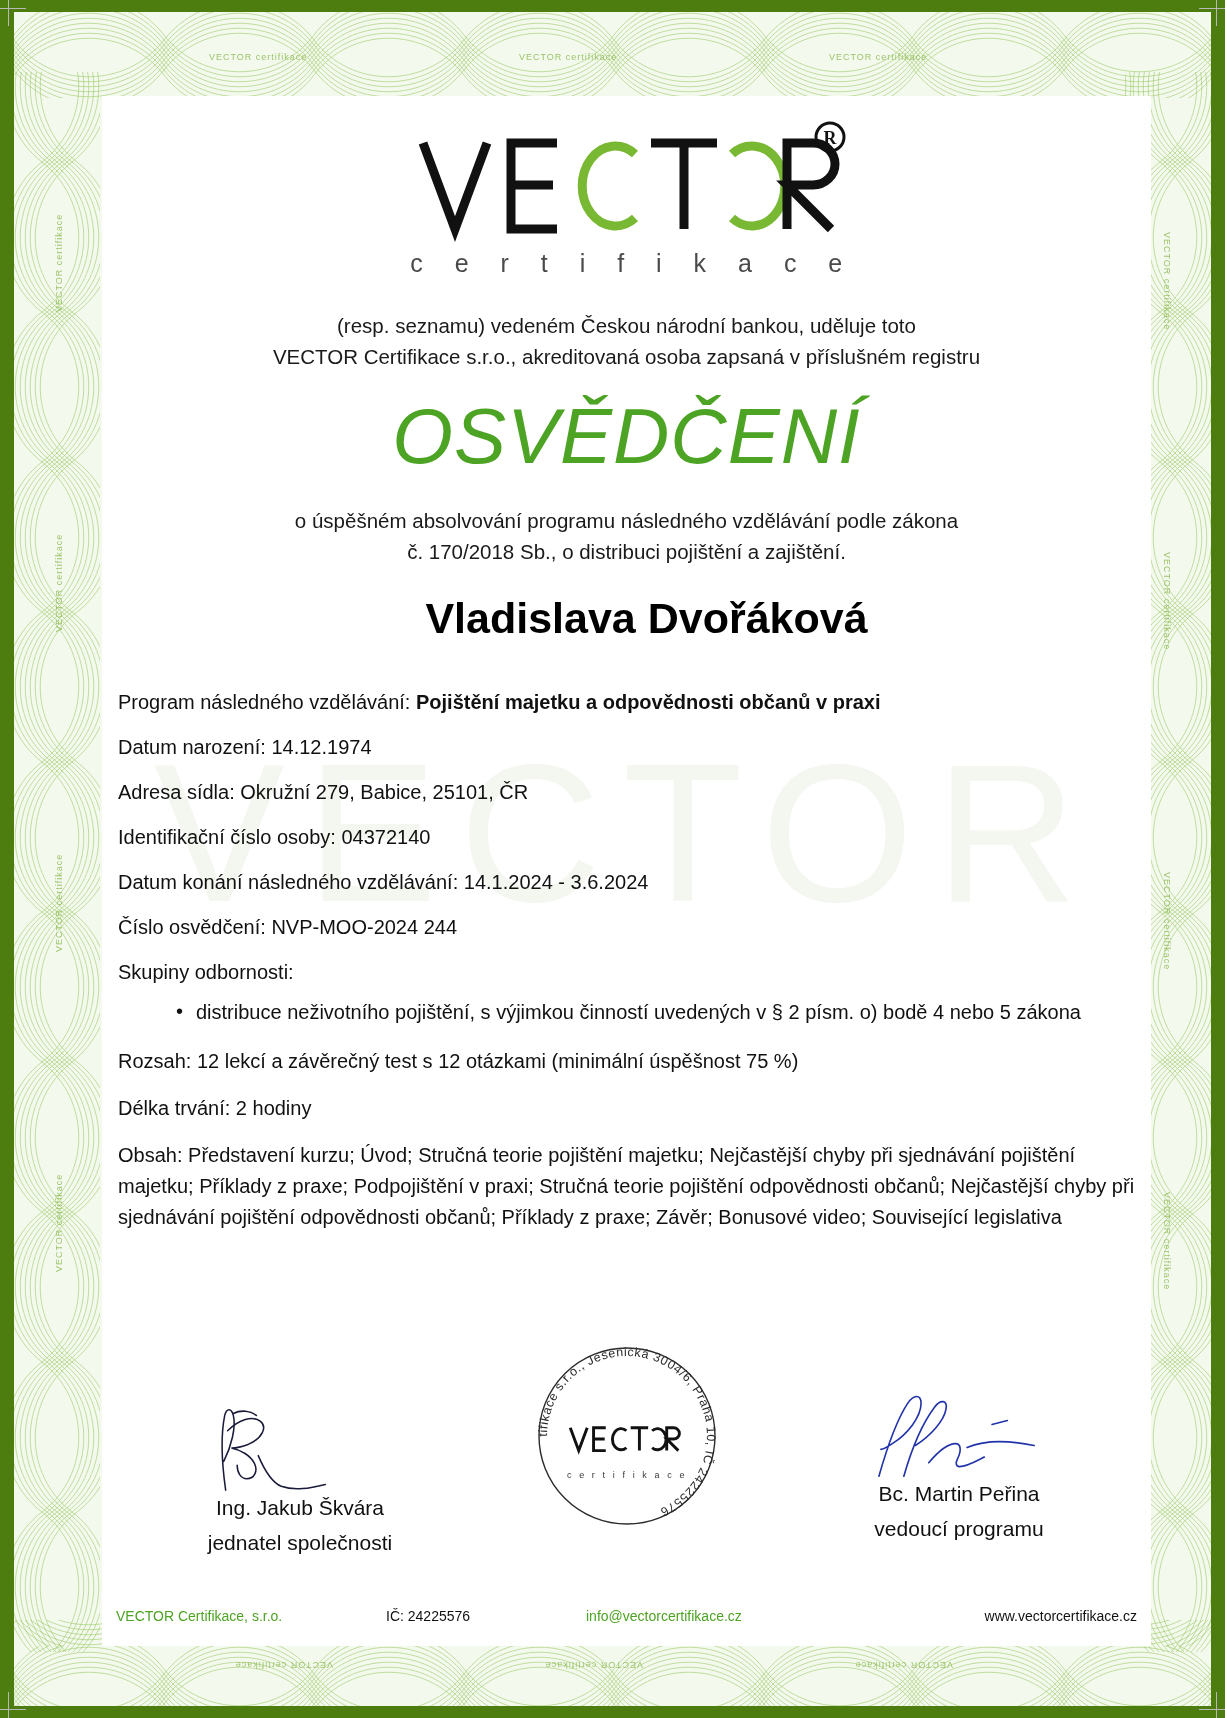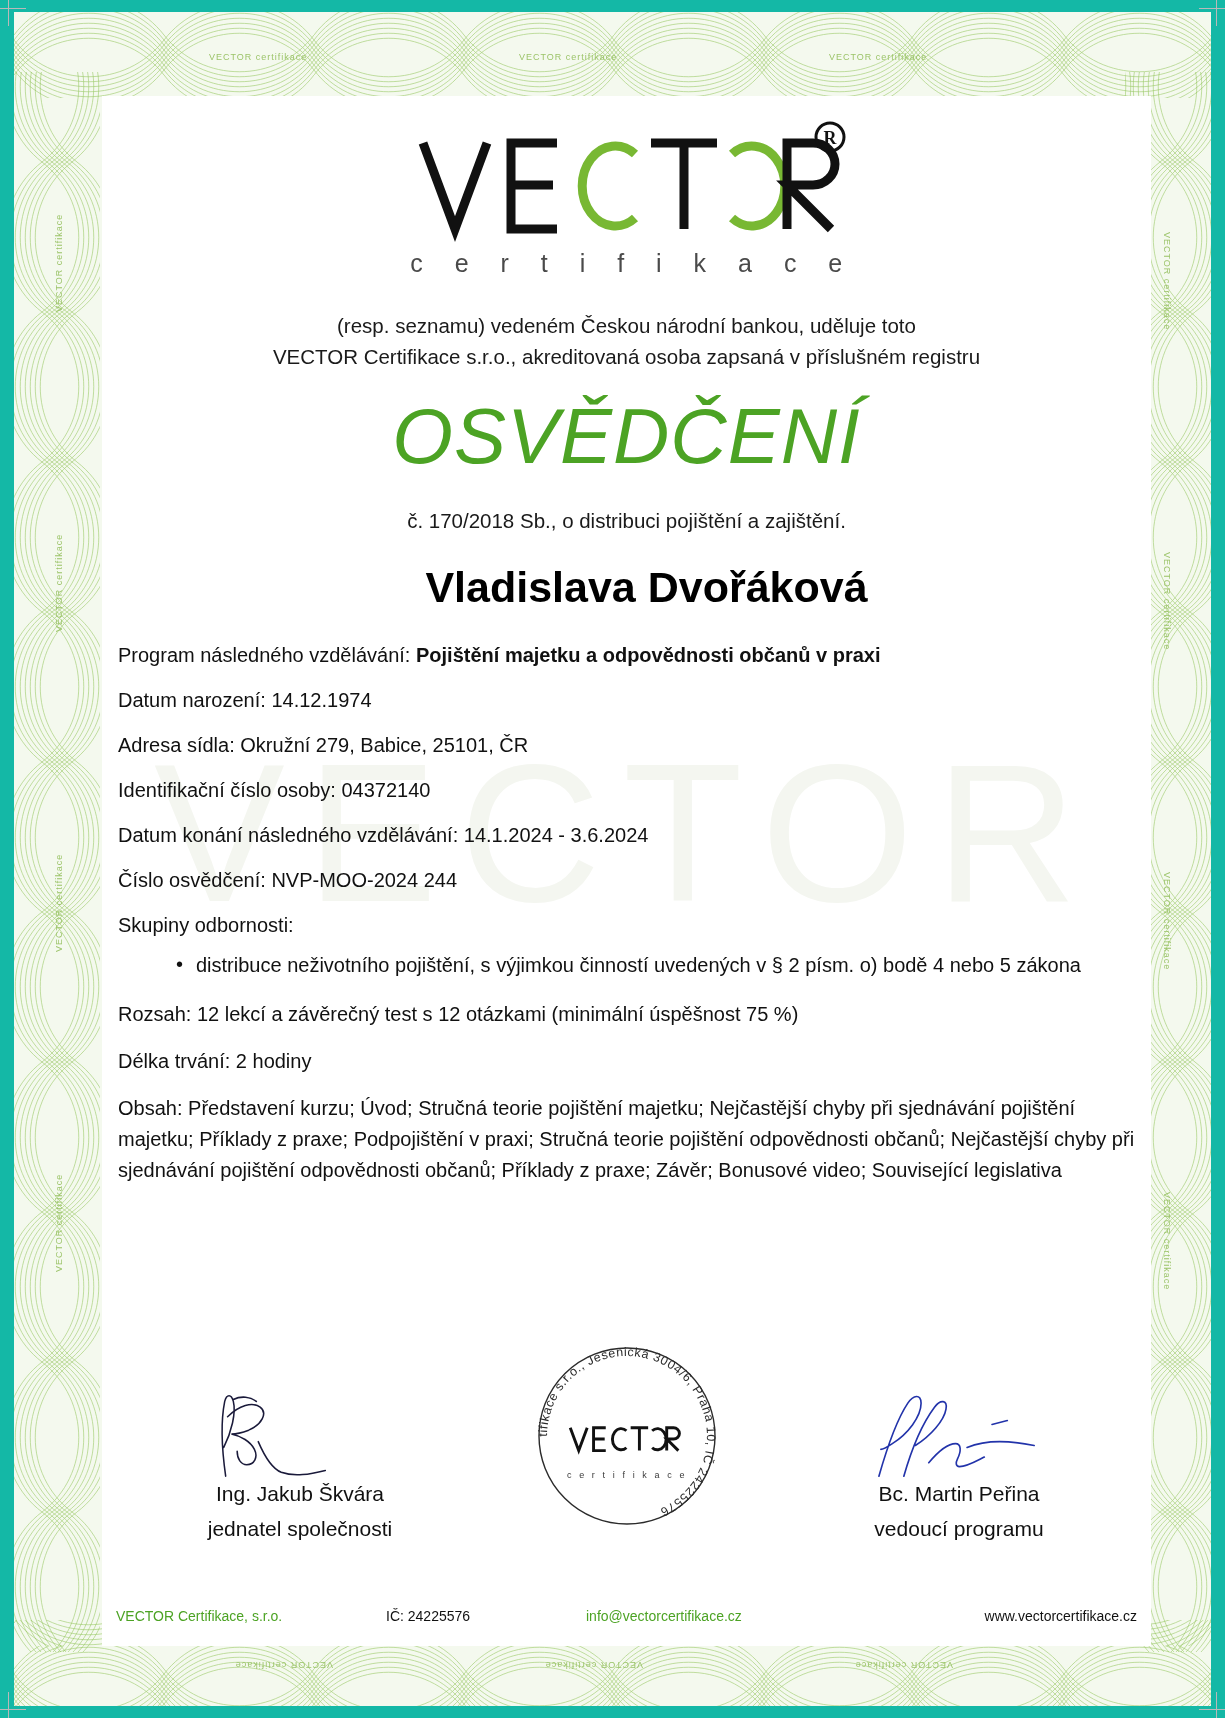--- a/index.html
+++ b/index.html
@@ -16,7 +16,7 @@
     position: relative;
     width: 1225px;
     height: 1718px;
-    background: #14b8a6;
+    background: #4d7c0f;
     overflow: hidden;
   }
 

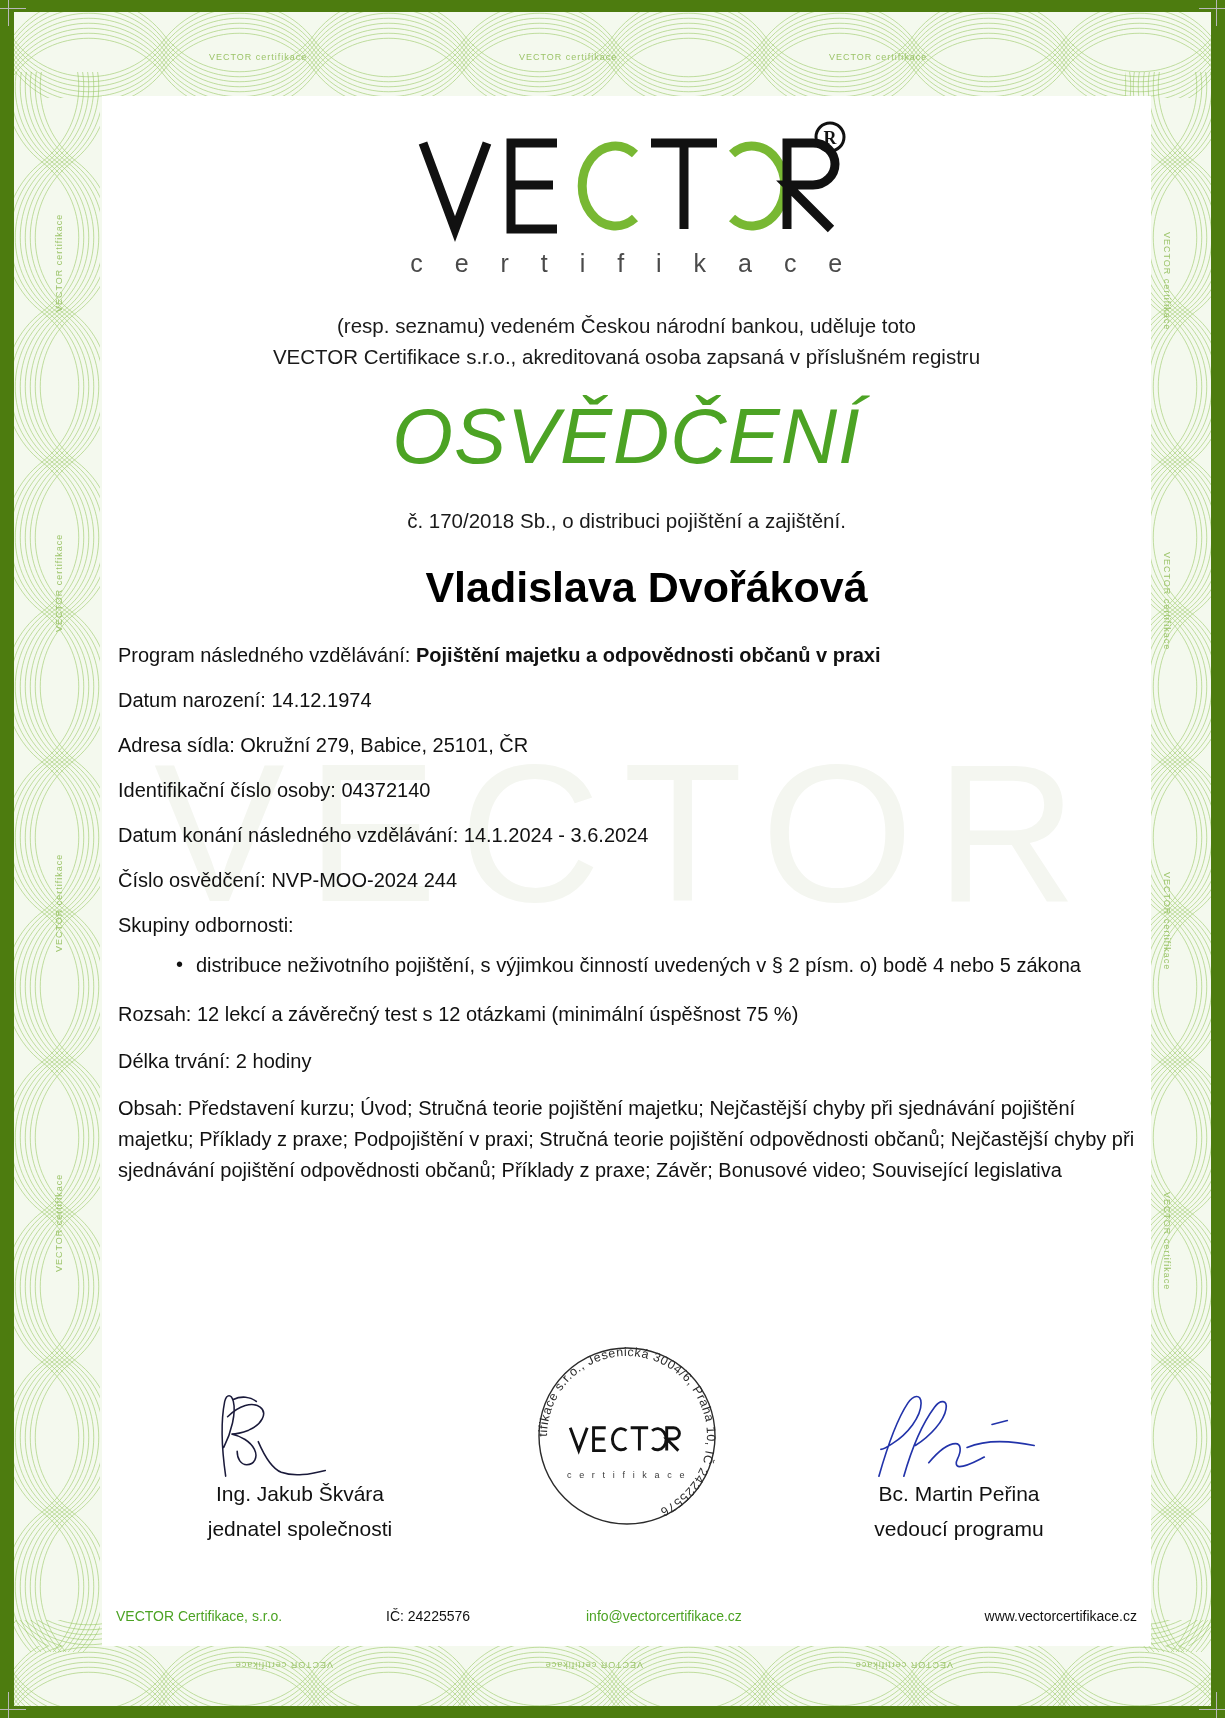--- a/index.html
+++ b/index.html
@@ -352,6 +352,7 @@
         <div class="big-title">OSVĚDČENÍ</div>
 
         <div class="subtitle">
+          <div>o úspěšném absolvování programu následného vzdělávání podle zákona</div>
           <div>č. 170/2018 Sb., o distribuci pojištění a zajištění.</div>
         </div>
 

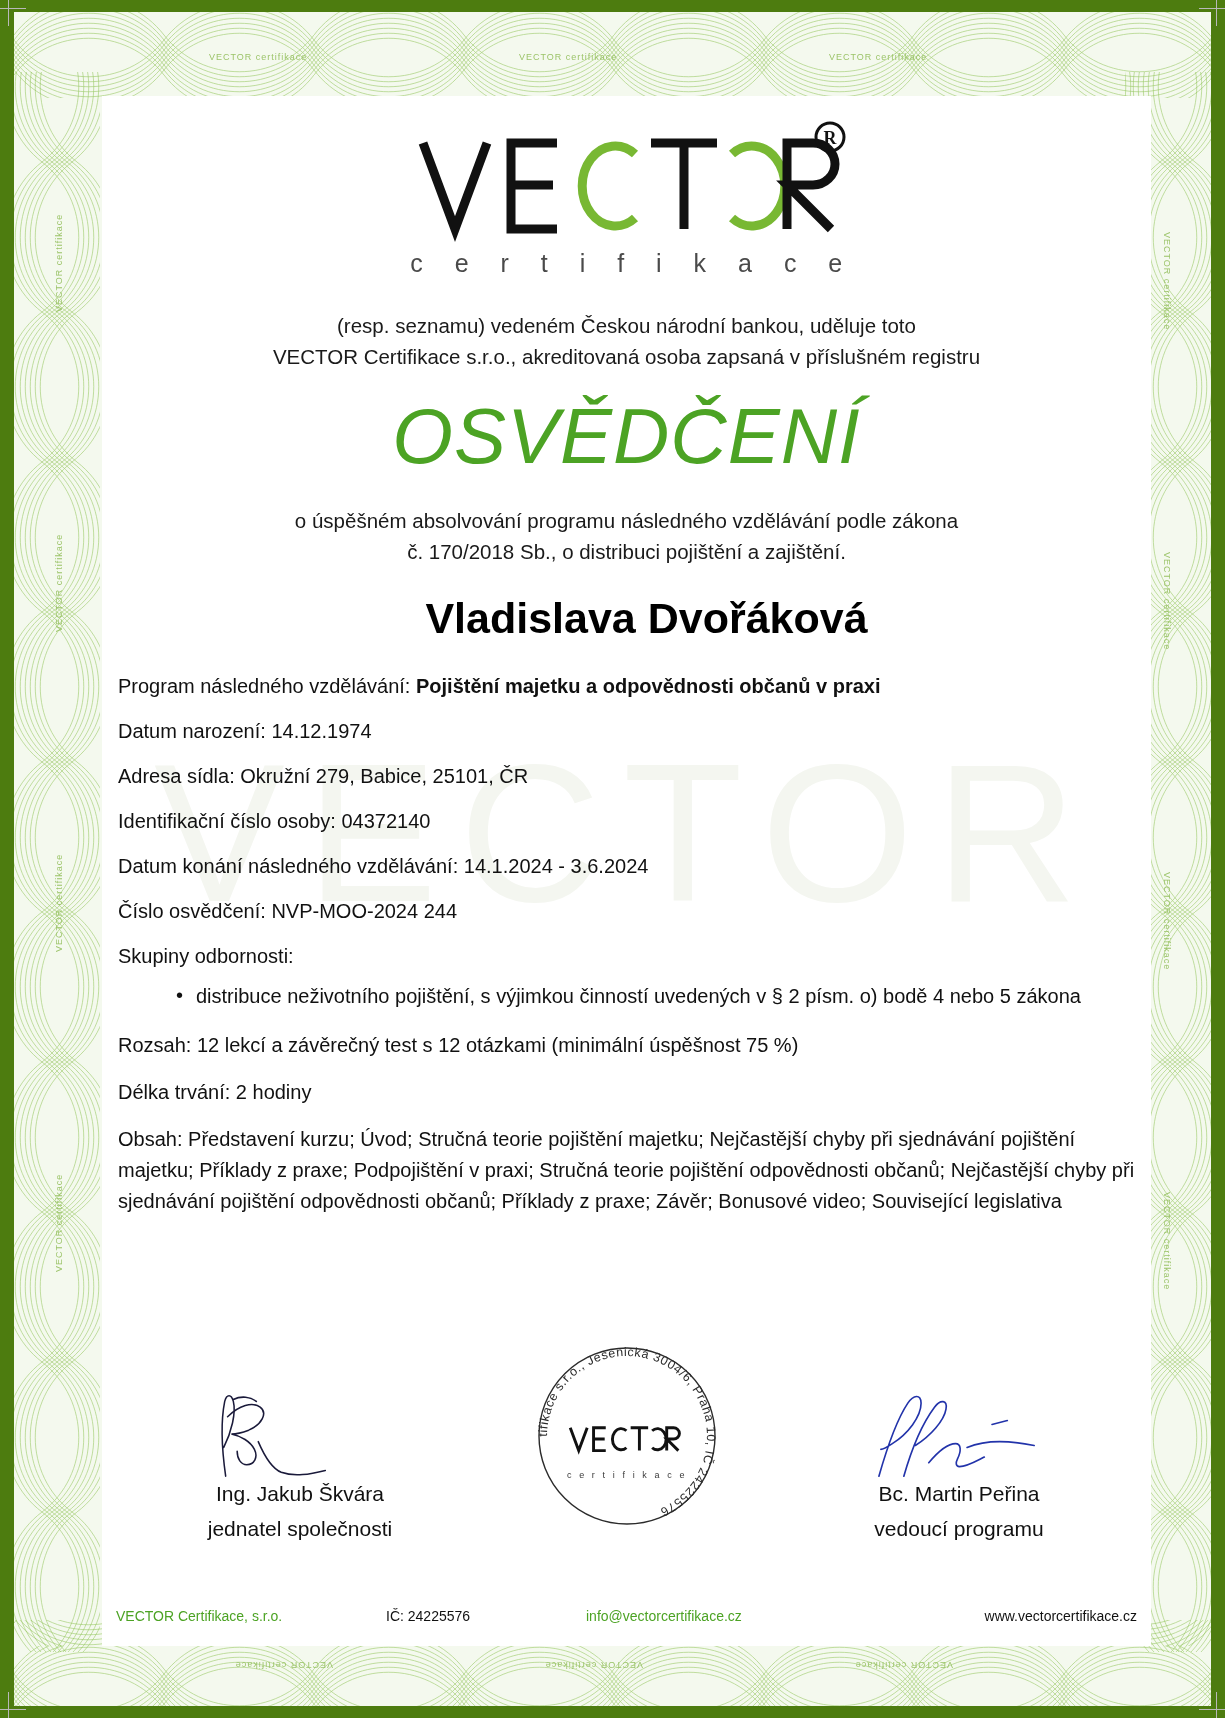--- a/index.html
+++ b/index.html
@@ -137,7 +137,7 @@
   }
 
   .details {
-    margin-top: 30px;
+    margin-top: 46px;
     padding: 0 11px 0 16px;
     color: #111111;
   }

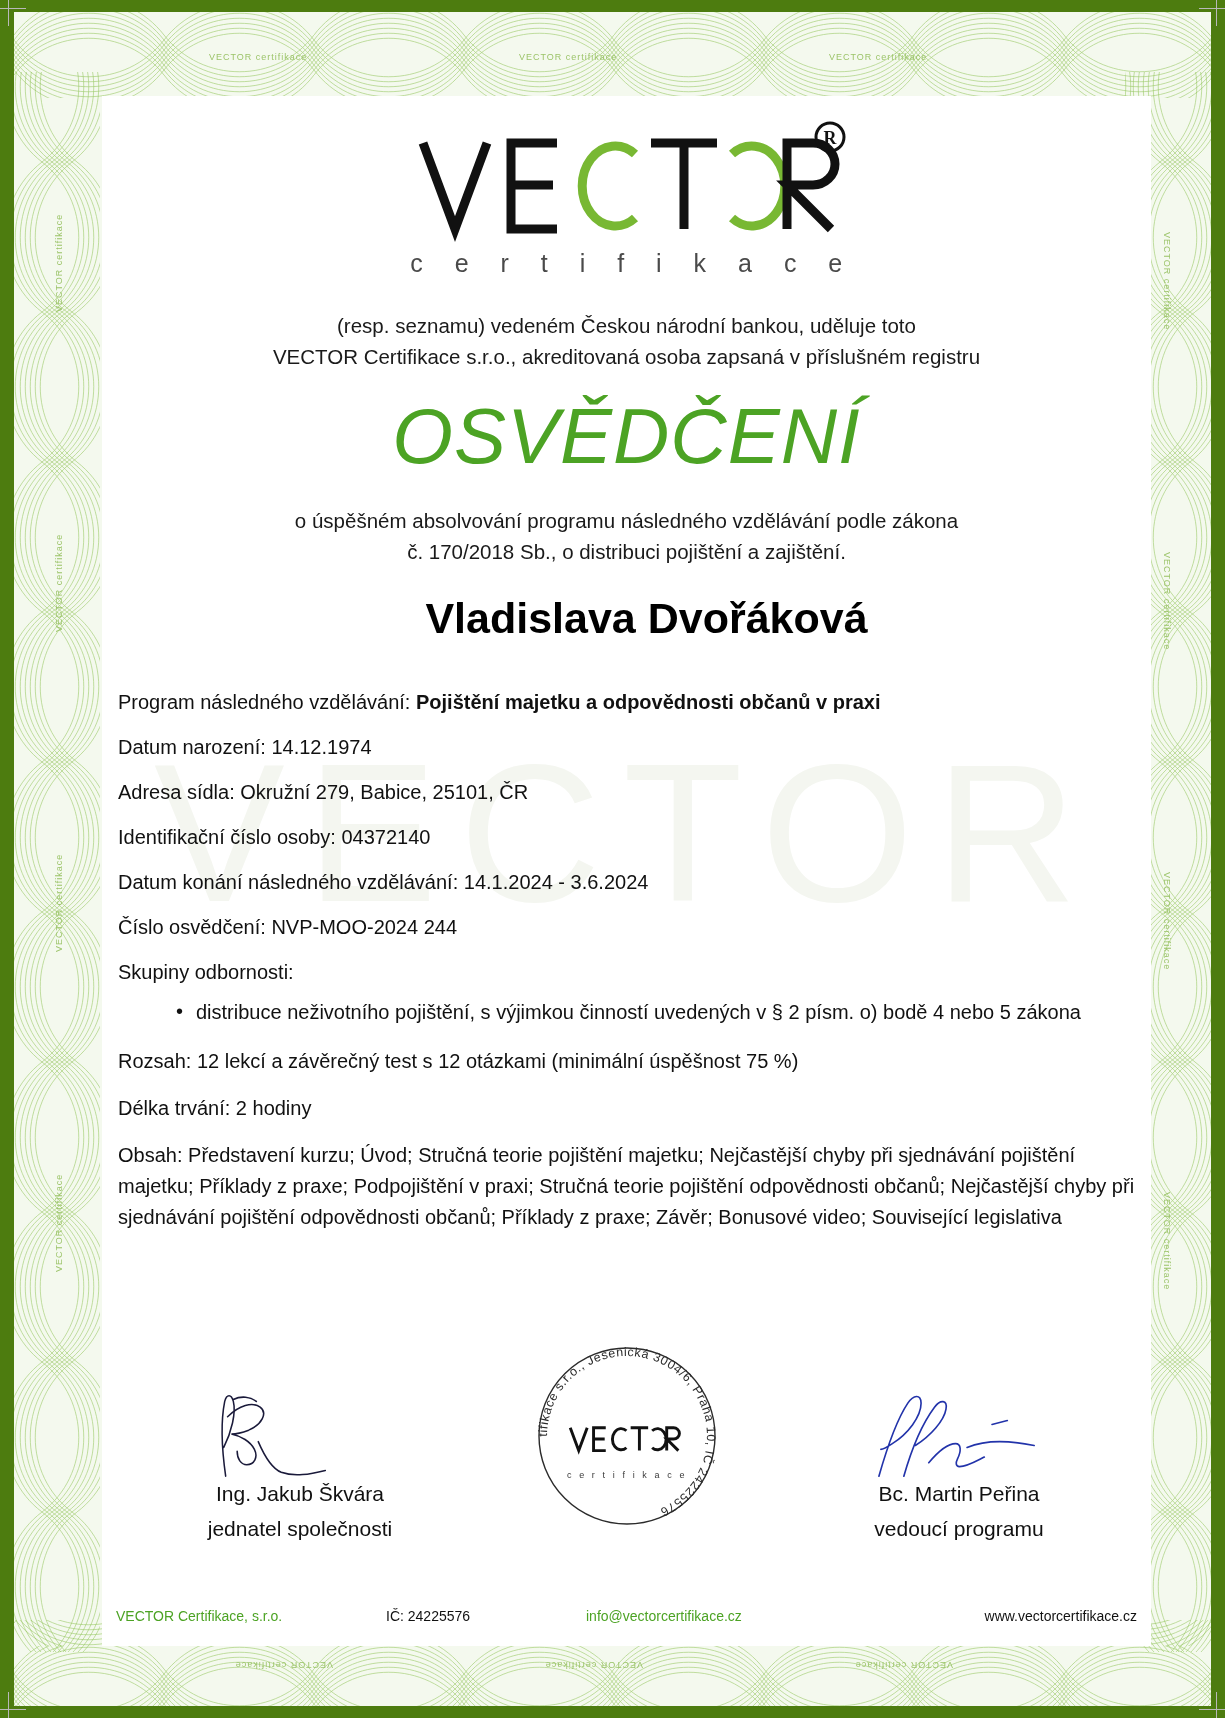--- a/index.html
+++ b/index.html
@@ -186,7 +186,7 @@
     width: 300px;
     text-align: center;
   }
-  .sign-left  { left: 48px;  top: 58px; }
+  .sign-left  { left: 48px;  top: 72px; }
   .sign-right { right: 42px; top: 58px; }
 
   .sig-img { height: 92px; display: block; margin: 0 auto; }

